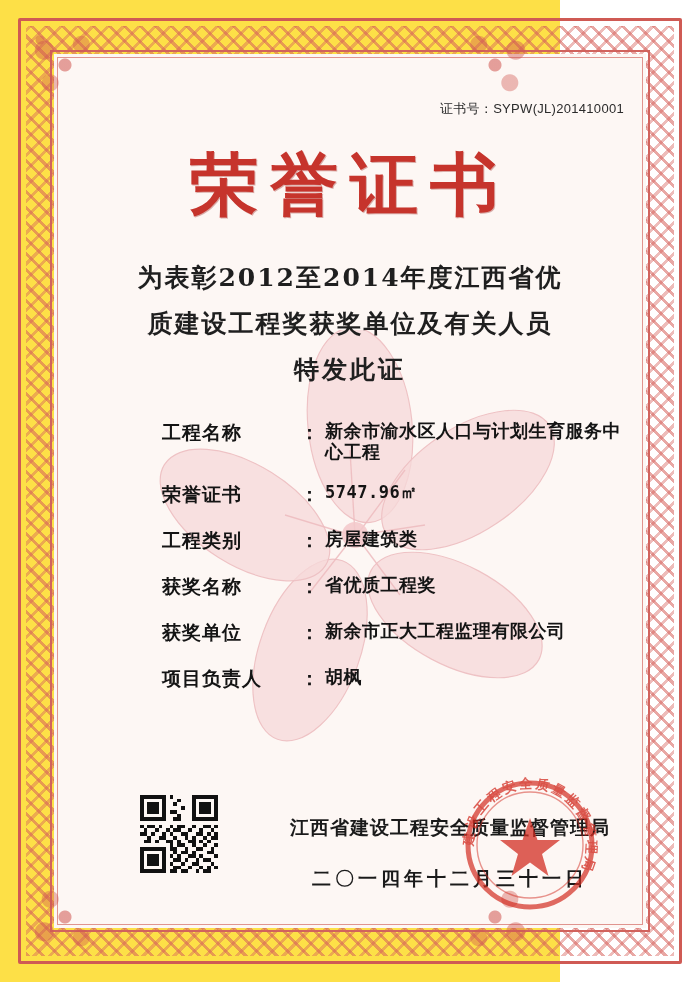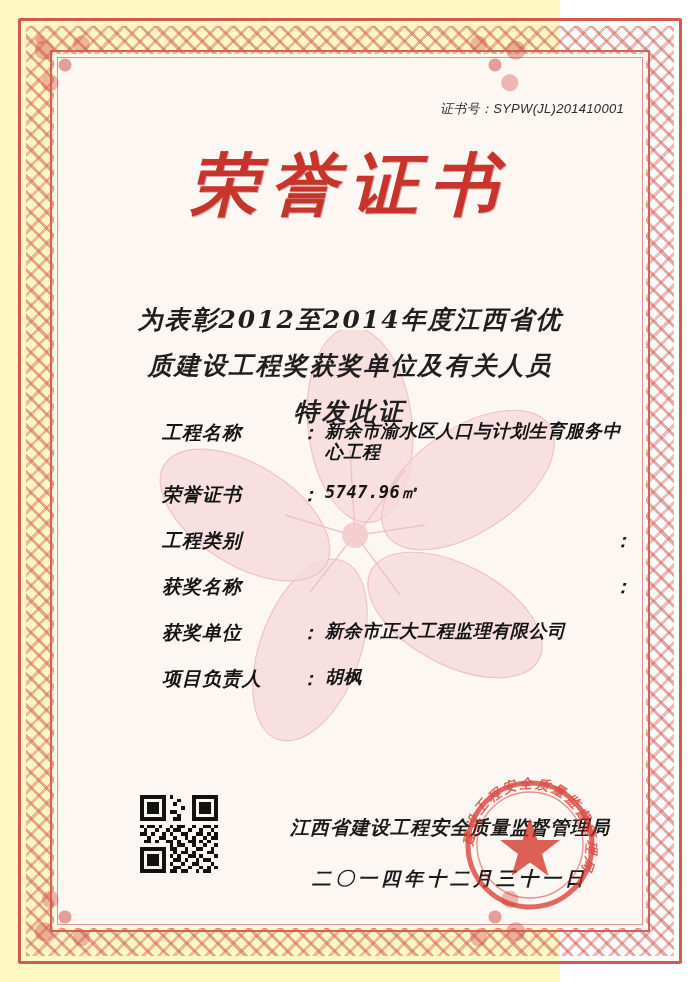--- a/index.html
+++ b/index.html
@@ -21,8 +21,7 @@
     left: 0; top: 0;
     width: 560px;
     height: 982px;
-    background: #fef9c3;
-    font-style: italic;
+    background: #fde047;
   }
 
   

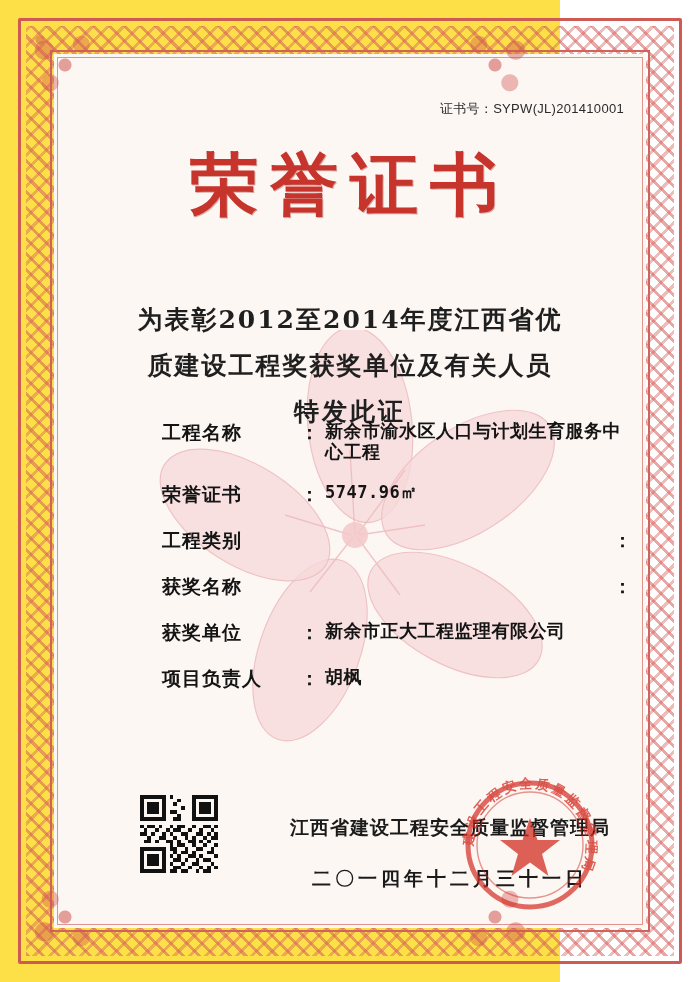--- a/index.html
+++ b/index.html
@@ -129,7 +129,6 @@
     width: 560px;
     text-align: center;
     color: #1f1f1f;
-    margin-top: 42px;
   }
   .citation-line {
     font-family: "DejaVu Serif", serif;

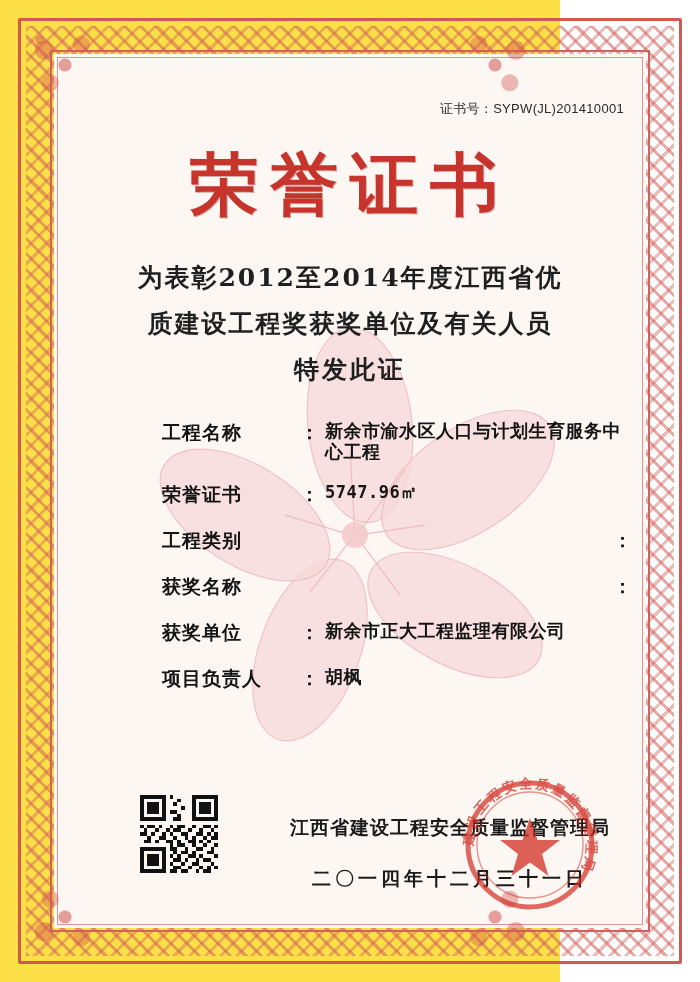--- a/index.html
+++ b/index.html
@@ -291,6 +291,7 @@
       <div class="field-row">
         <div class="field-label">工程类别</div>
         <div class="field-colon">：</div>
+        <div class="field-value">房屋建筑类</div>
       </div>
 
       <div class="field-row">

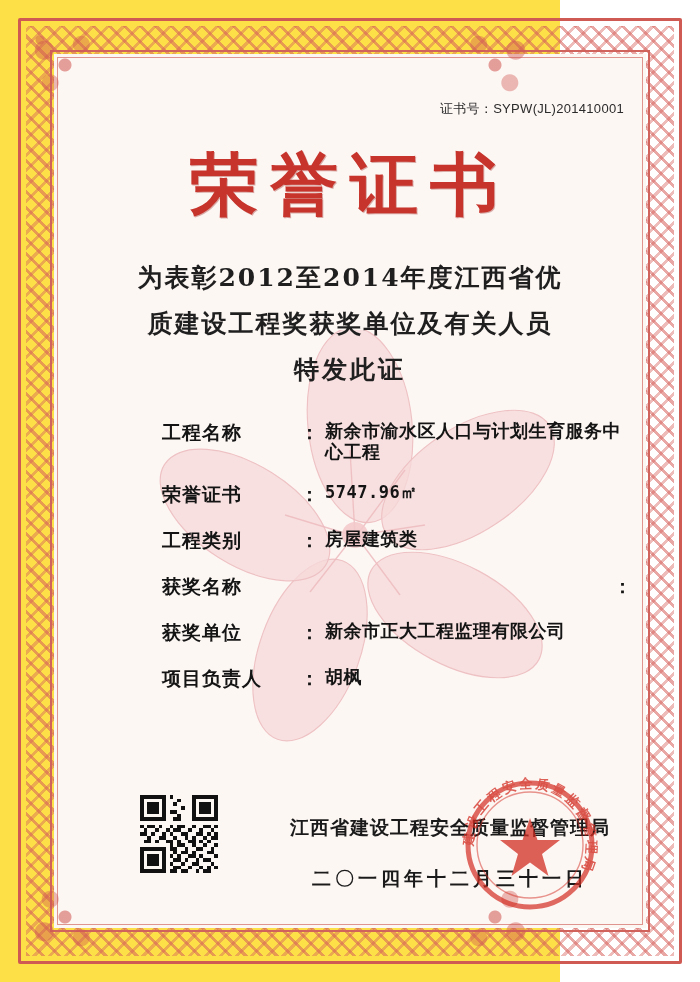--- a/index.html
+++ b/index.html
@@ -297,6 +297,7 @@
       <div class="field-row">
         <div class="field-label">获奖名称</div>
         <div class="field-colon">：</div>
+        <div class="field-value">省优质工程奖</div>
       </div>
 
       <div class="field-row">

